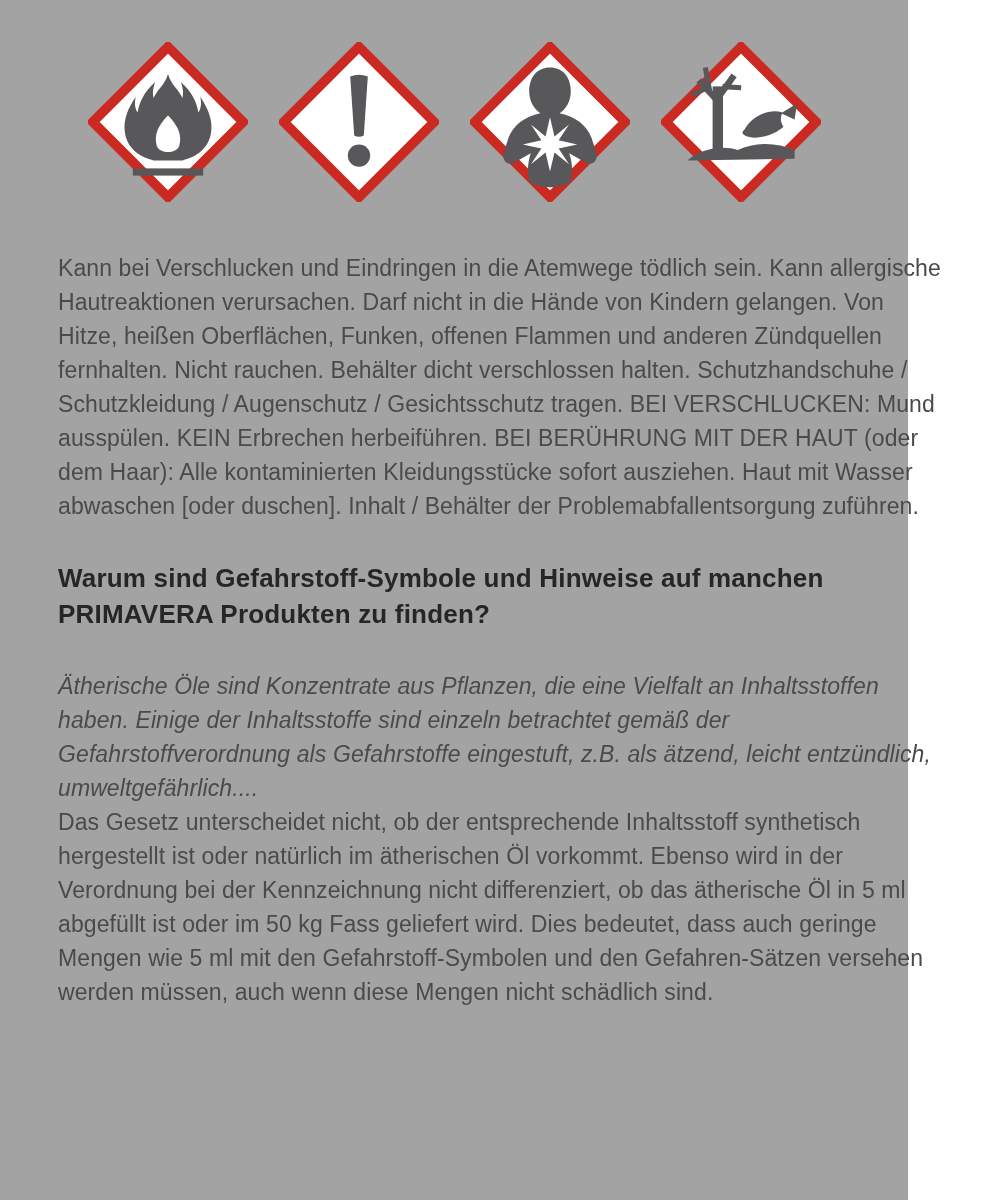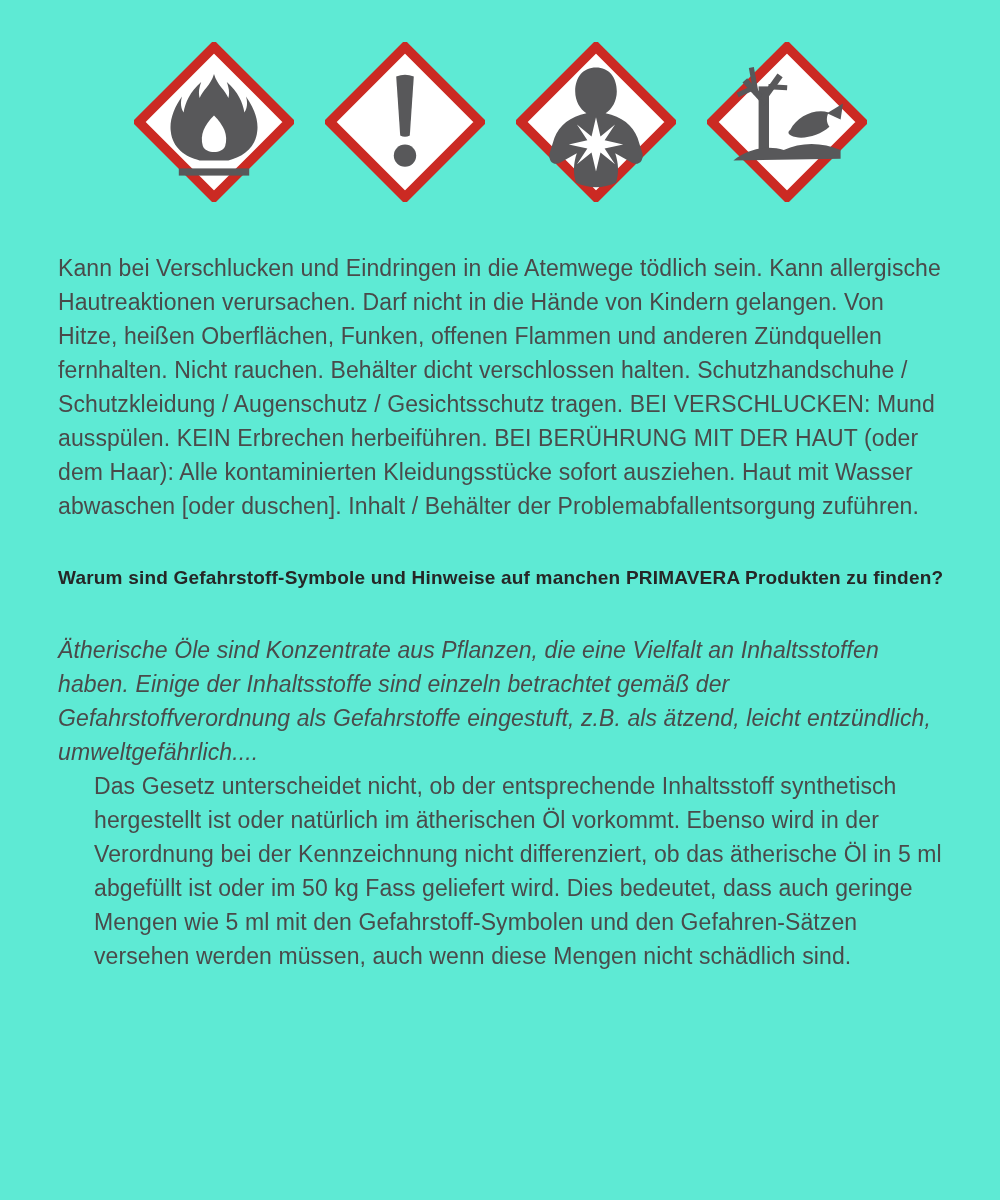--- a/index.html
+++ b/index.html
@@ -14,9 +14,9 @@
     overflow: hidden;
   }
   .page {
-    width: 1000px;
+    width: 908px;
     height: 1200px;
-    background: #5eead4;
+    background: #a3a3a3;
     box-sizing: border-box;
   }
   .pictogram-row {

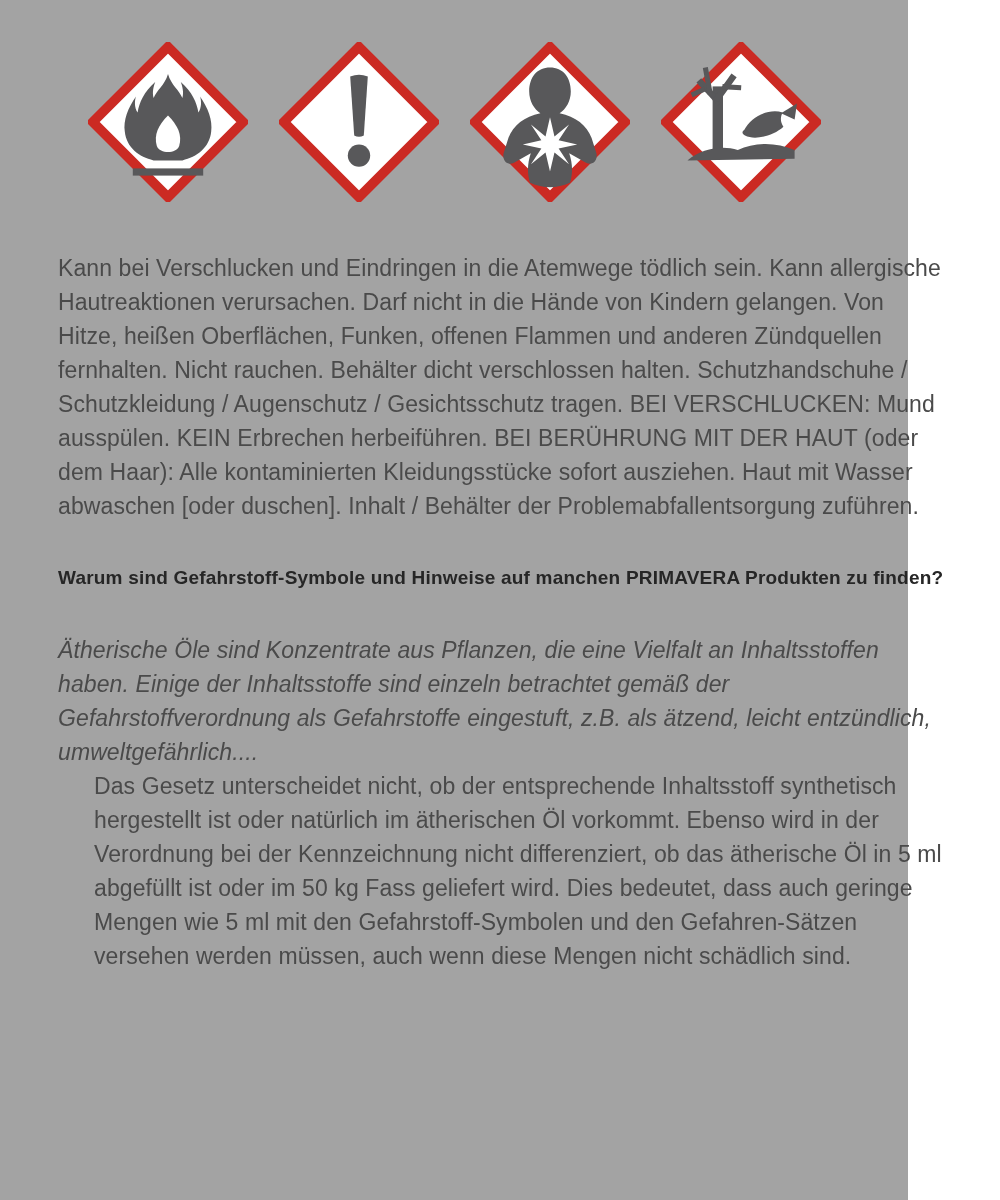--- a/index.html
+++ b/index.html
@@ -53,7 +53,7 @@
   }
   .section-heading {
     margin: 37px 0 0 0;
-    font-size: 19px;
+    font-size: 26px;
     line-height: 36px;
     letter-spacing: 0.2px;
     color: #262626;

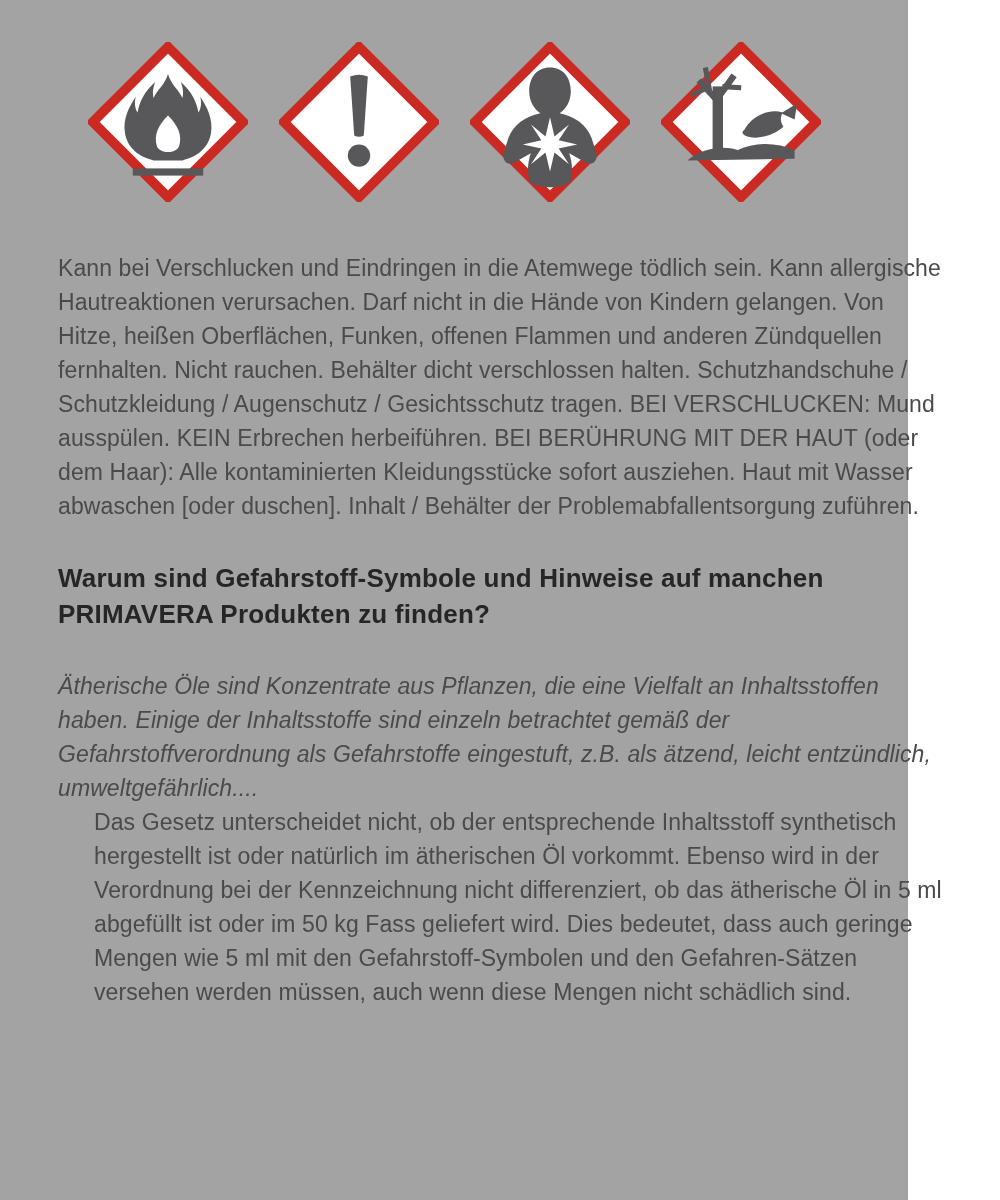--- a/index.html
+++ b/index.html
@@ -65,7 +65,6 @@
   }
   .para-info-2 {
     margin-top: 0;
-    margin-left: 36px;
   }
 </style>
 </head>

